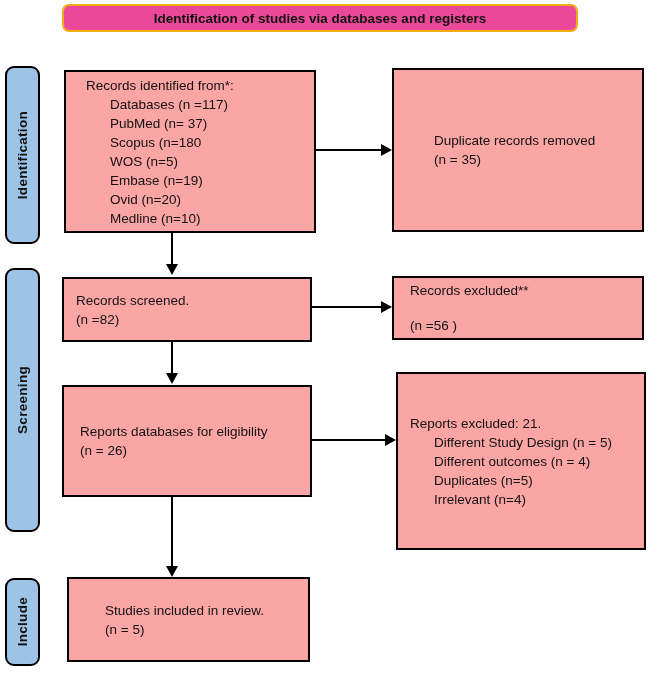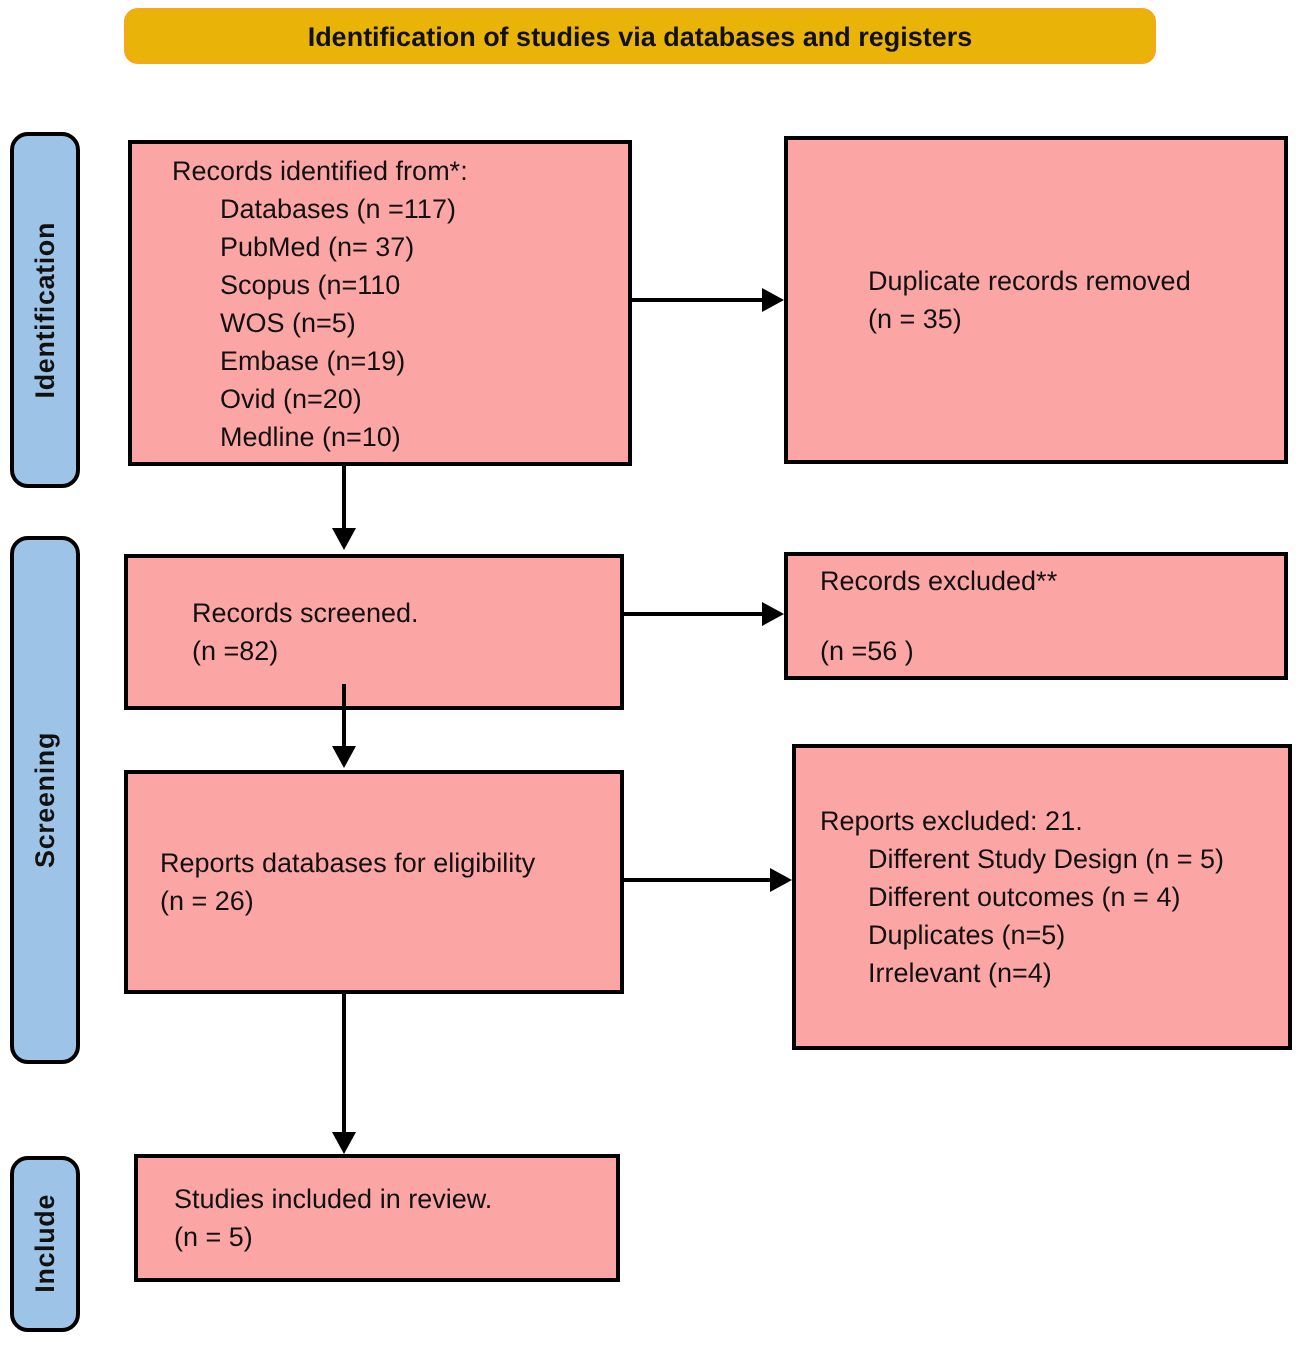--- a/index.html
+++ b/index.html
@@ -10,7 +10,7 @@
   }
   .banner {
     position:absolute; left:62px; top:4px; width:516px; height:28px;
-    background:#eab308; border:2px solid #F0AC12; border-radius:7px;
+    background:#ec4899; border:2px solid #F0AC12; border-radius:7px;
     display:flex; align-items:center; justify-content:center;
     font-weight:bold; font-size:13.5px; box-sizing:border-box;
   }

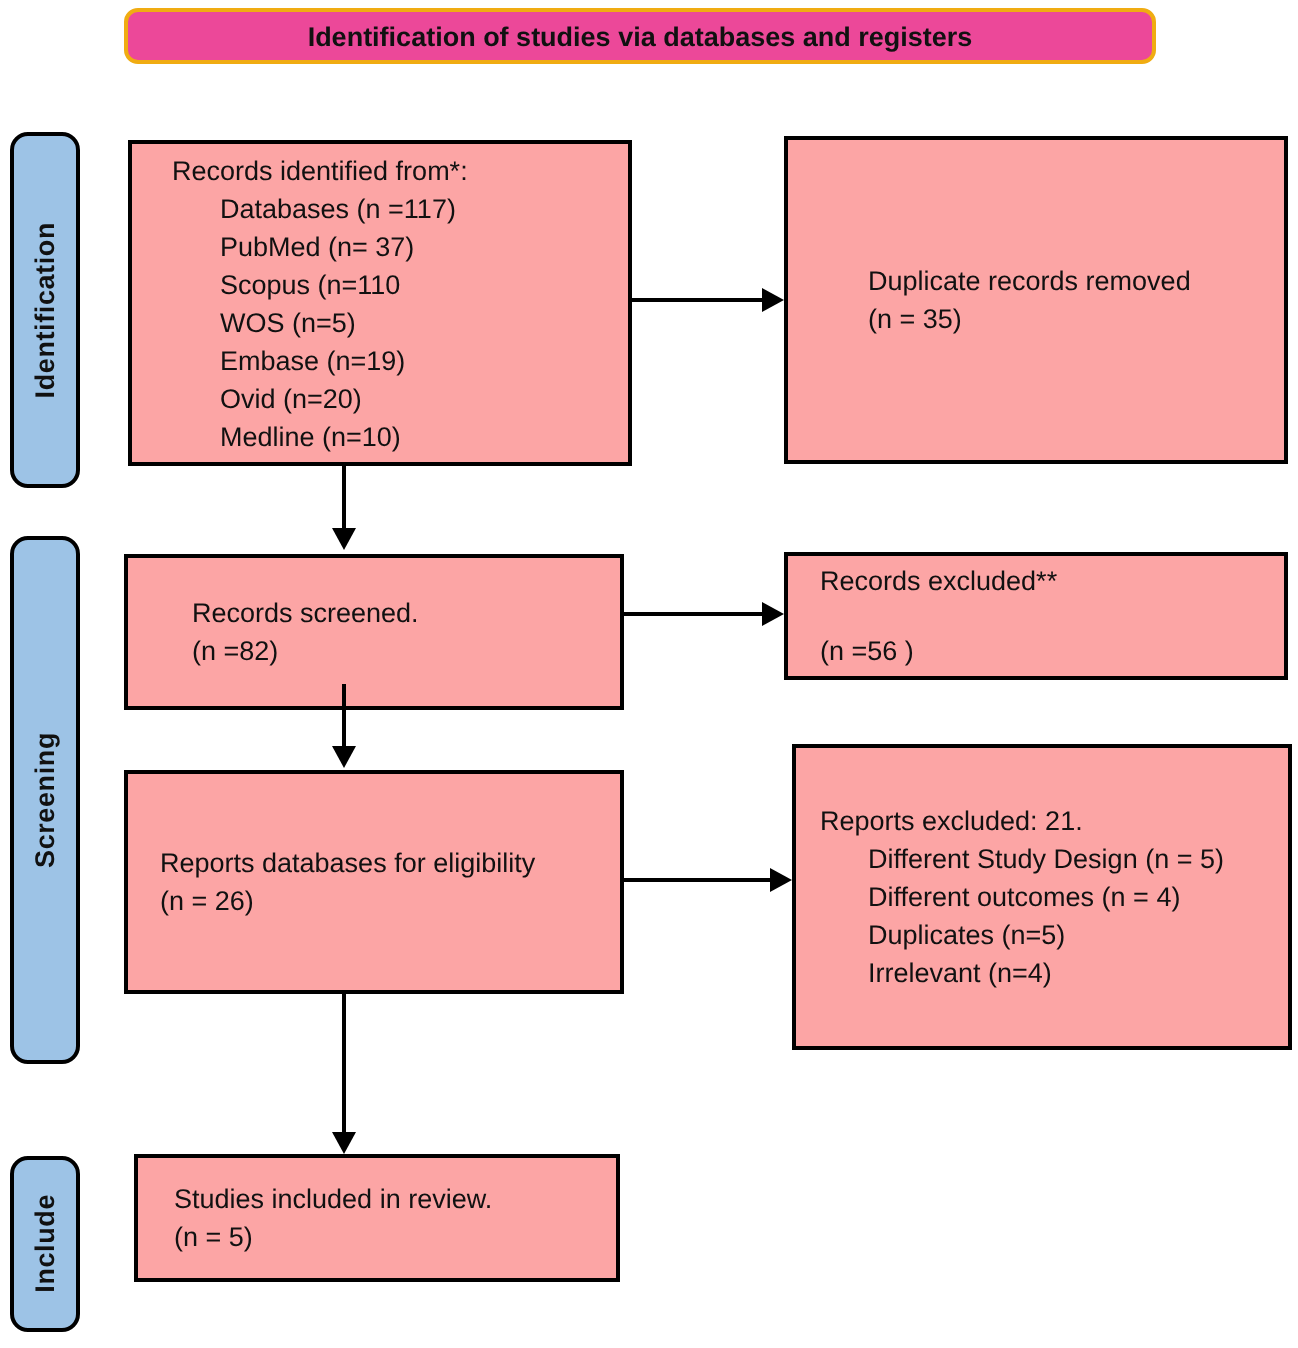--- a/index.html
+++ b/index.html
@@ -83,7 +83,7 @@
     <div>Records identified from*:</div>
     <div class="indent">Databases (n =117)</div>
     <div class="indent">PubMed (n= 37)</div>
-    <div class="indent">Scopus (n=110</div>
+    <div class="indent">Scopus (n=180</div>
     <div class="indent">WOS (n=5)</div>
     <div class="indent">Embase (n=19)</div>
     <div class="indent">Ovid (n=20)</div>

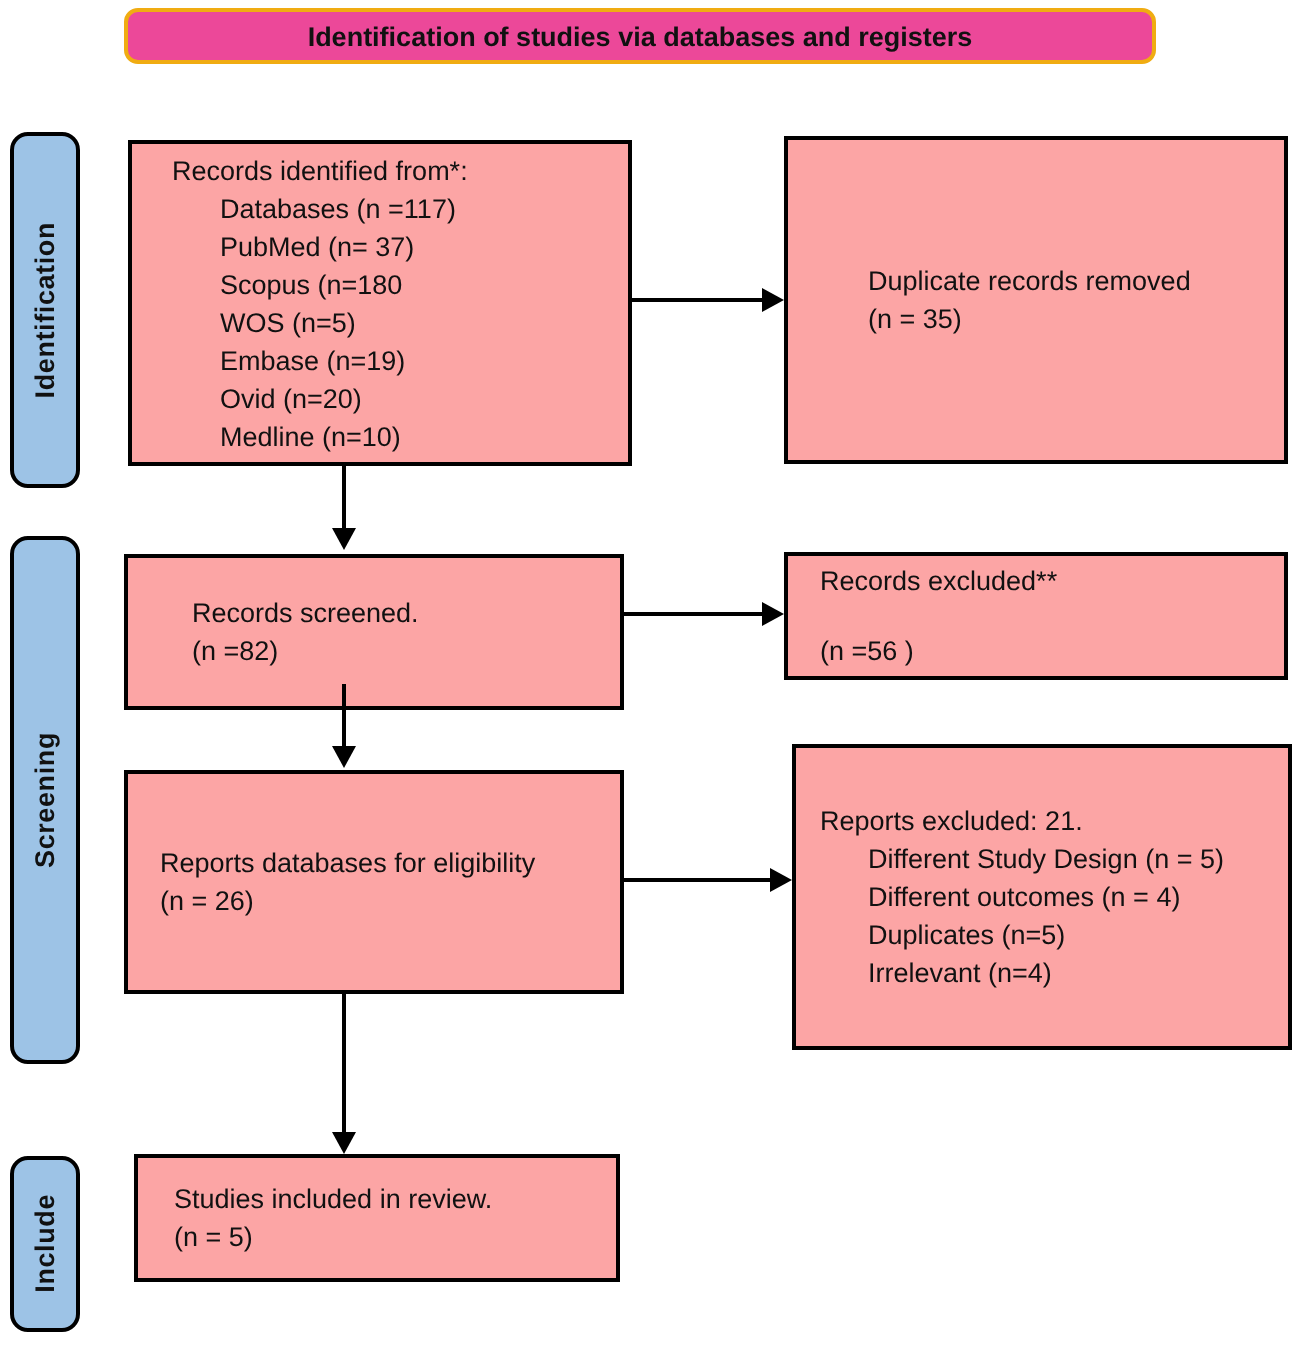--- a/index.html
+++ b/index.html
@@ -35,7 +35,7 @@
   .box .indent { padding-left:24px; }
   .box-records-identified { left:64px; top:70px; width:252px; height:163px; padding-left:20px; }
   .box-duplicates-removed { left:392px; top:68px; width:252px; height:164px; padding-left:40px; padding-right:8px; }
-  .box-records-screened { left:62px; top:277px; width:250px; height:78px; padding-left:32px; }
+  .box-records-screened { left:62px; top:277px; width:250px; height:65px; padding-left:12px; }
   .box-records-excluded { left:392px; top:276px; width:252px; height:64px; padding-left:16px;gap:16px; }
   .box-reports-assessed { left:62px; top:385px; width:250px; height:112px; padding-left:16px; }
   .box-reports-excluded { left:396px; top:372px; width:250px; height:153px; padding-left:12px; padding-right:20px; }

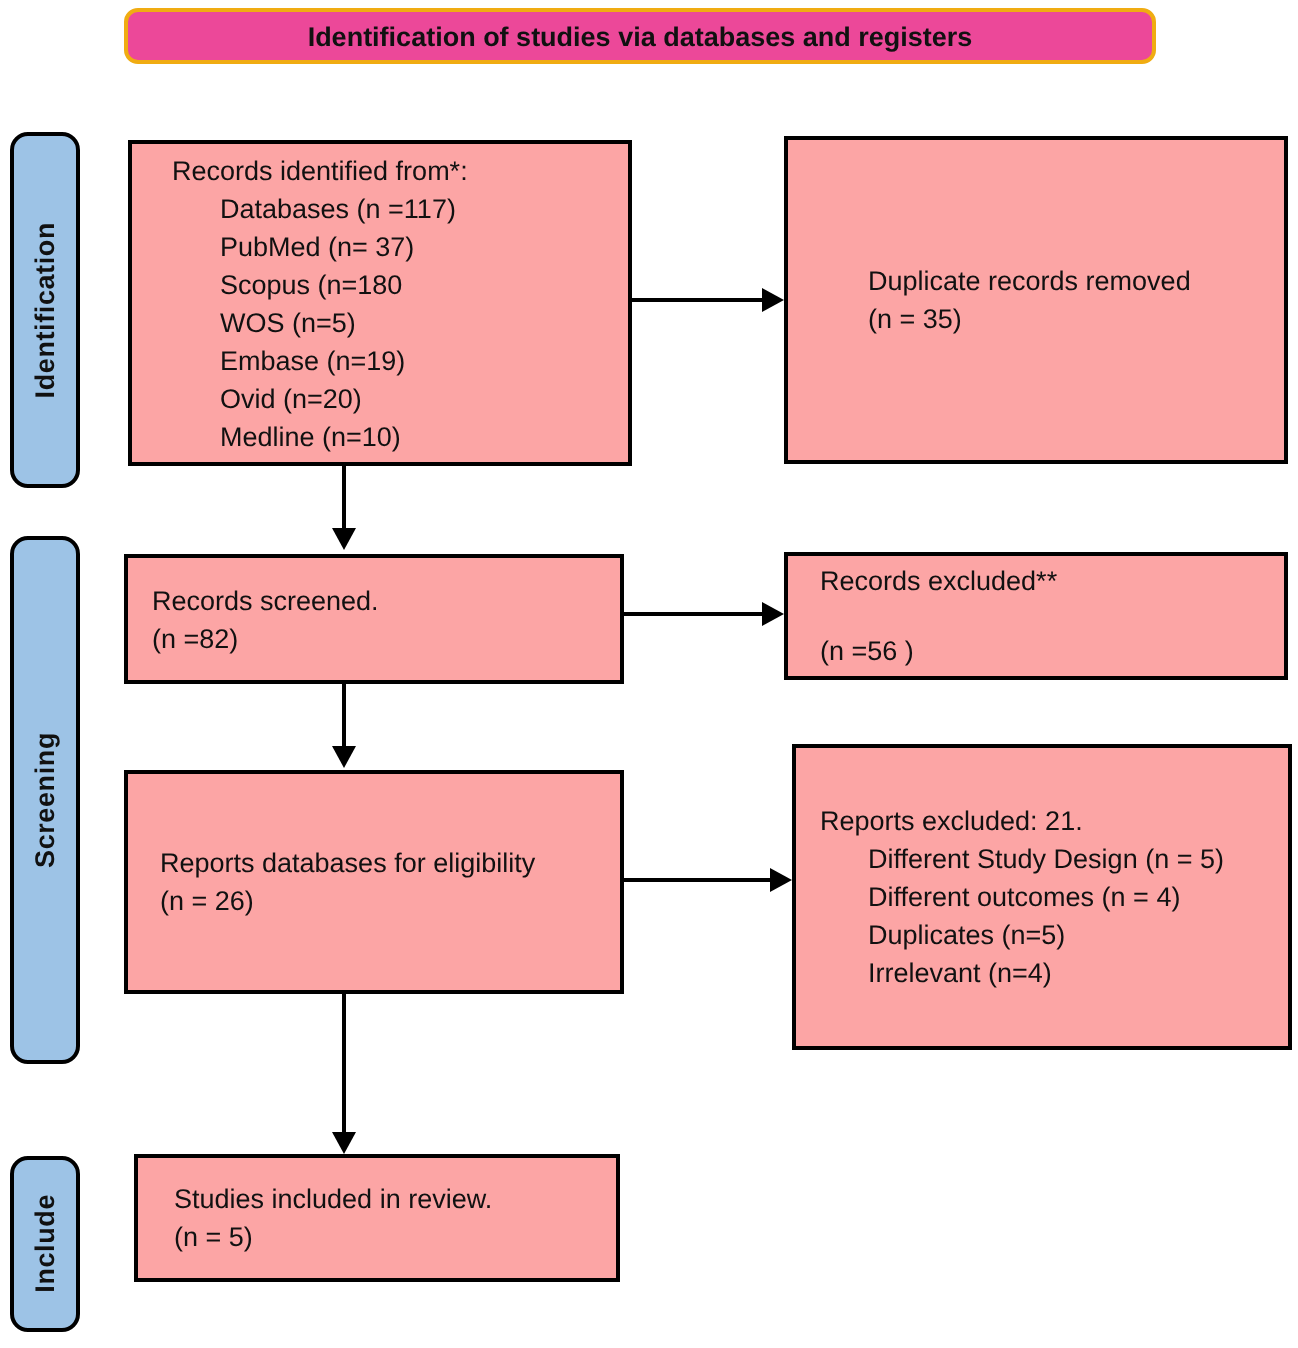--- a/index.html
+++ b/index.html
@@ -38,7 +38,7 @@
   .box-records-screened { left:62px; top:277px; width:250px; height:65px; padding-left:12px; }
   .box-records-excluded { left:392px; top:276px; width:252px; height:64px; padding-left:16px;gap:16px; }
   .box-reports-assessed { left:62px; top:385px; width:250px; height:112px; padding-left:16px; }
-  .box-reports-excluded { left:396px; top:372px; width:250px; height:153px; padding-left:12px; padding-right:20px; }
+  .box-reports-excluded { left:396px; top:372px; width:250px; height:178px; padding-left:12px; padding-right:20px; }
   .box-studies-included { left:67px; top:577px; width:243px; height:64px; padding-left:18px; }
   
   .hline { position:absolute; height:0; border-top:2.5px solid #000; }

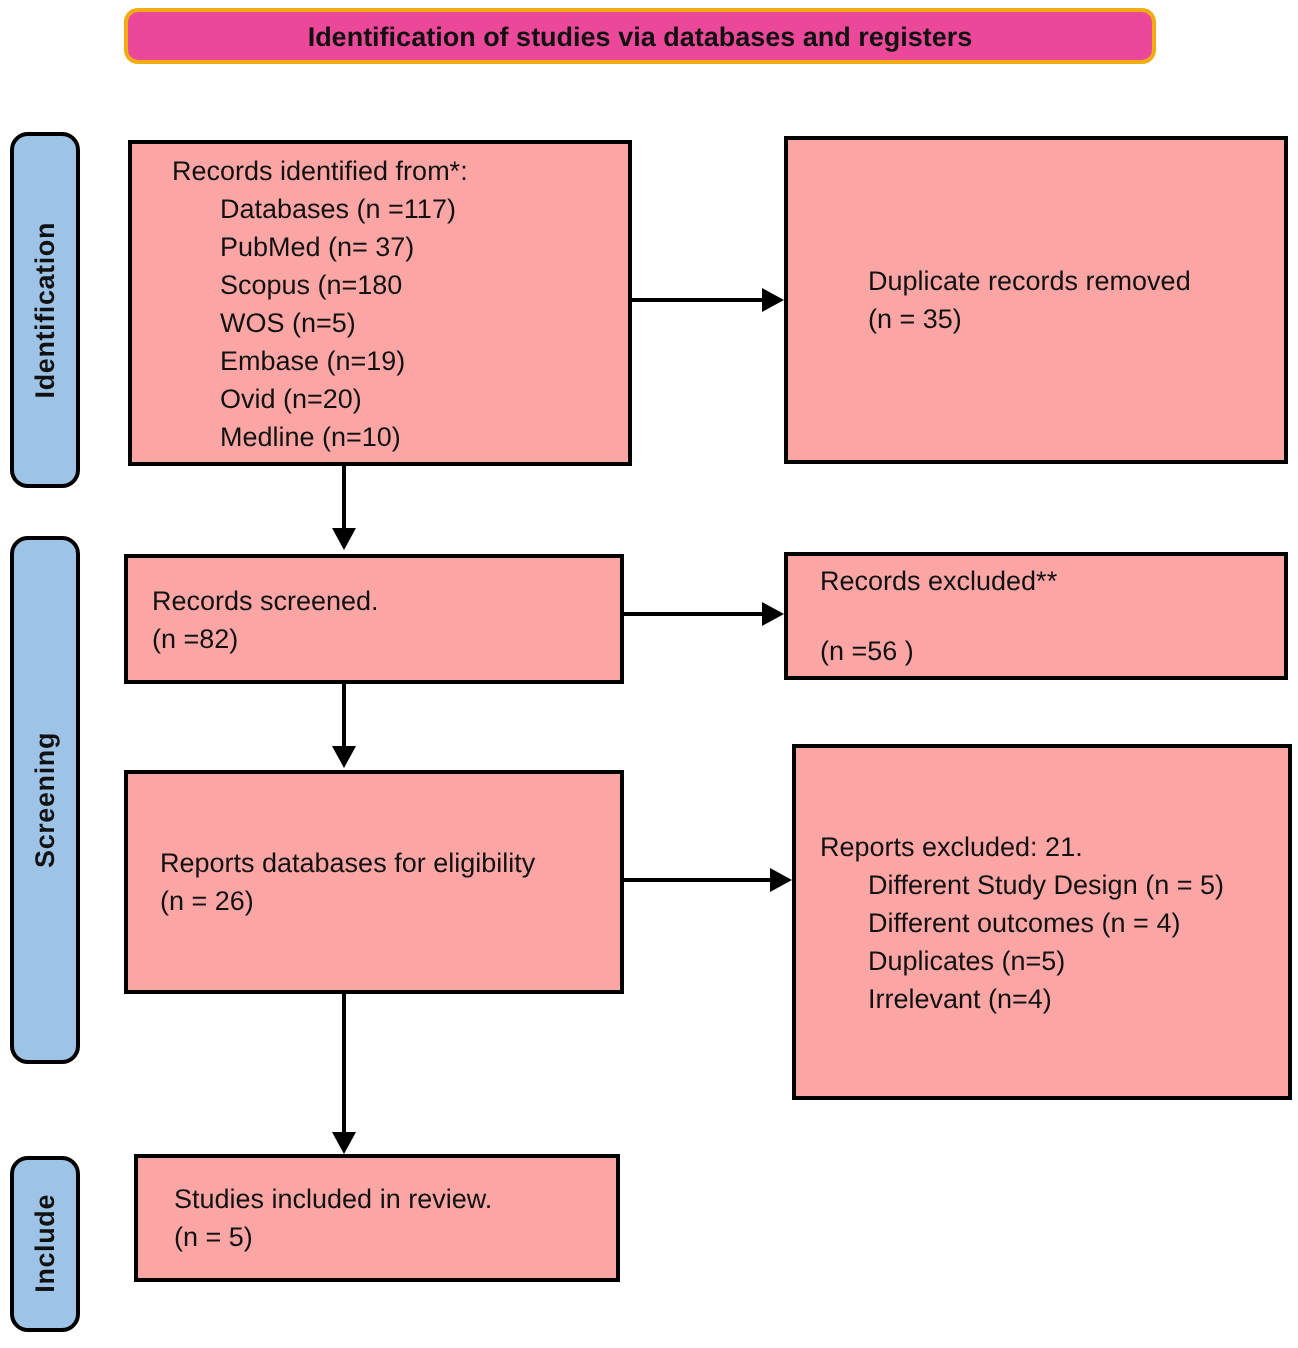--- a/index.html
+++ b/index.html
@@ -39,7 +39,7 @@
   .box-records-excluded { left:392px; top:276px; width:252px; height:64px; padding-left:16px;gap:16px; }
   .box-reports-assessed { left:62px; top:385px; width:250px; height:112px; padding-left:16px; }
   .box-reports-excluded { left:396px; top:372px; width:250px; height:178px; padding-left:12px; padding-right:20px; }
-  .box-studies-included { left:67px; top:577px; width:243px; height:64px; padding-left:18px; }
+  .box-studies-included { left:67px; top:577px; width:243px; height:85px; padding-left:36px; }
   
   .hline { position:absolute; height:0; border-top:2.5px solid #000; }
   .hline::after {

